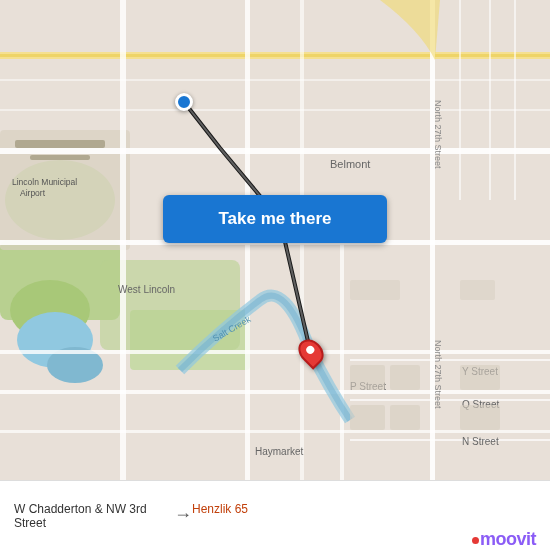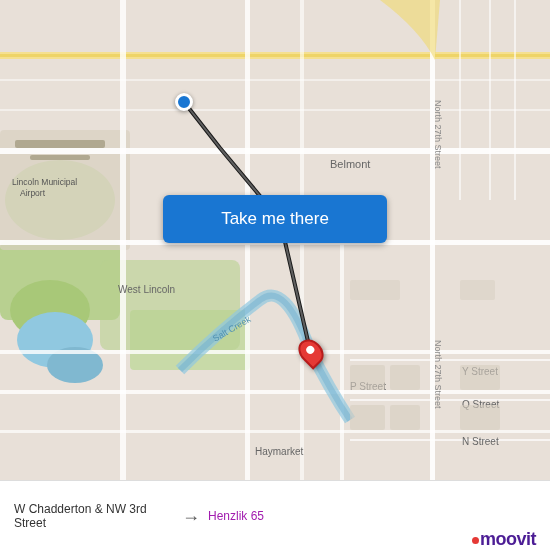--- a/index.html
+++ b/index.html
@@ -32,7 +32,7 @@
       border: none;
       border-radius: 6px;
       font-size: 17px;
-      font-weight: normal;
+      font-weight: bold;
       cursor: pointer;
       display: flex;
       align-items: center;

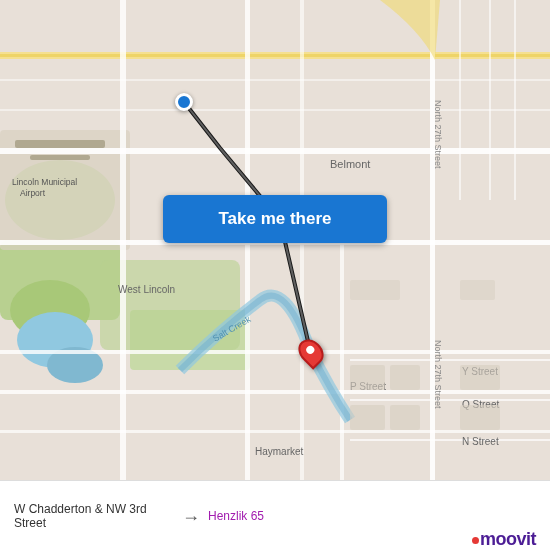--- a/index.html
+++ b/index.html
@@ -110,9 +110,8 @@
 
     .route-info {
       display: flex;
-      align-items: center;
       flex: 1;
-      gap: 8px;
+      gap: 0;
     }
 
     .route-from {

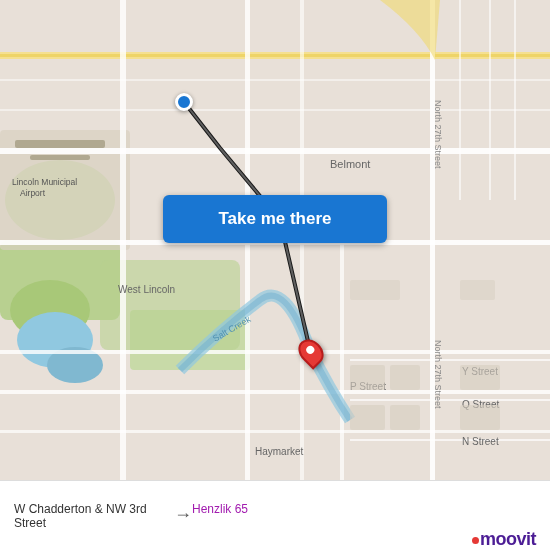--- a/index.html
+++ b/index.html
@@ -128,7 +128,7 @@
 
     .route-to {
       font-size: 12px;
-      color: #a21caf;
+      color: #c2410c;
       font-weight: 500;
     }
 

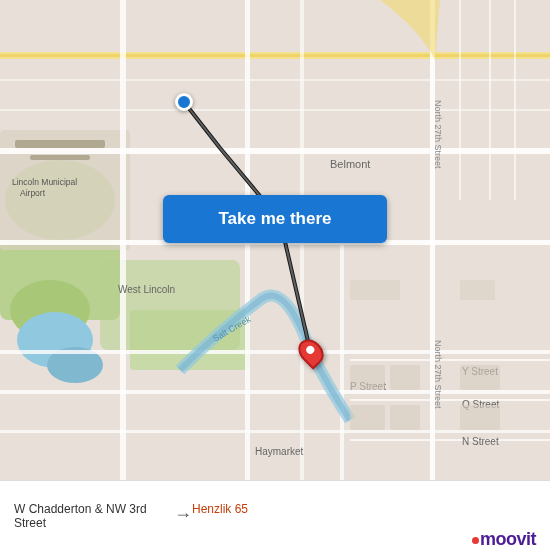--- a/index.html
+++ b/index.html
@@ -142,7 +142,7 @@
     .moovit-text {
       font-size: 18px;
       font-weight: bold;
-      color: #4c1d95;
+      color: #8b5cf6;
       letter-spacing: -0.5px;
       margin-top: 48px;
     }

